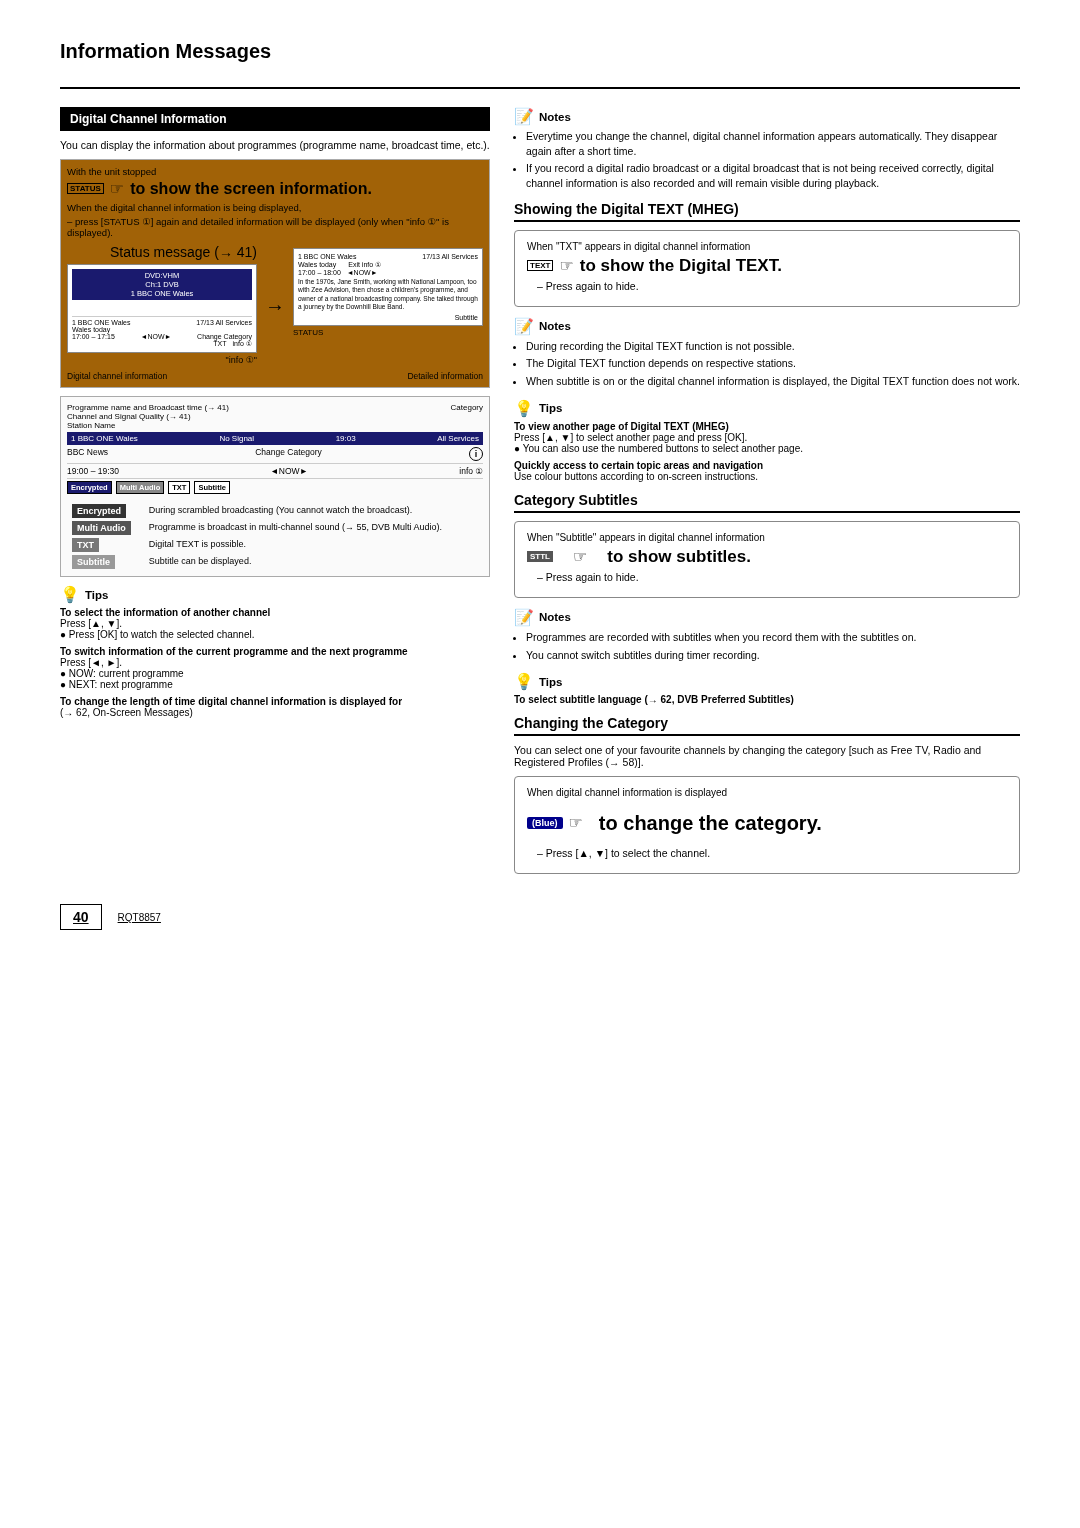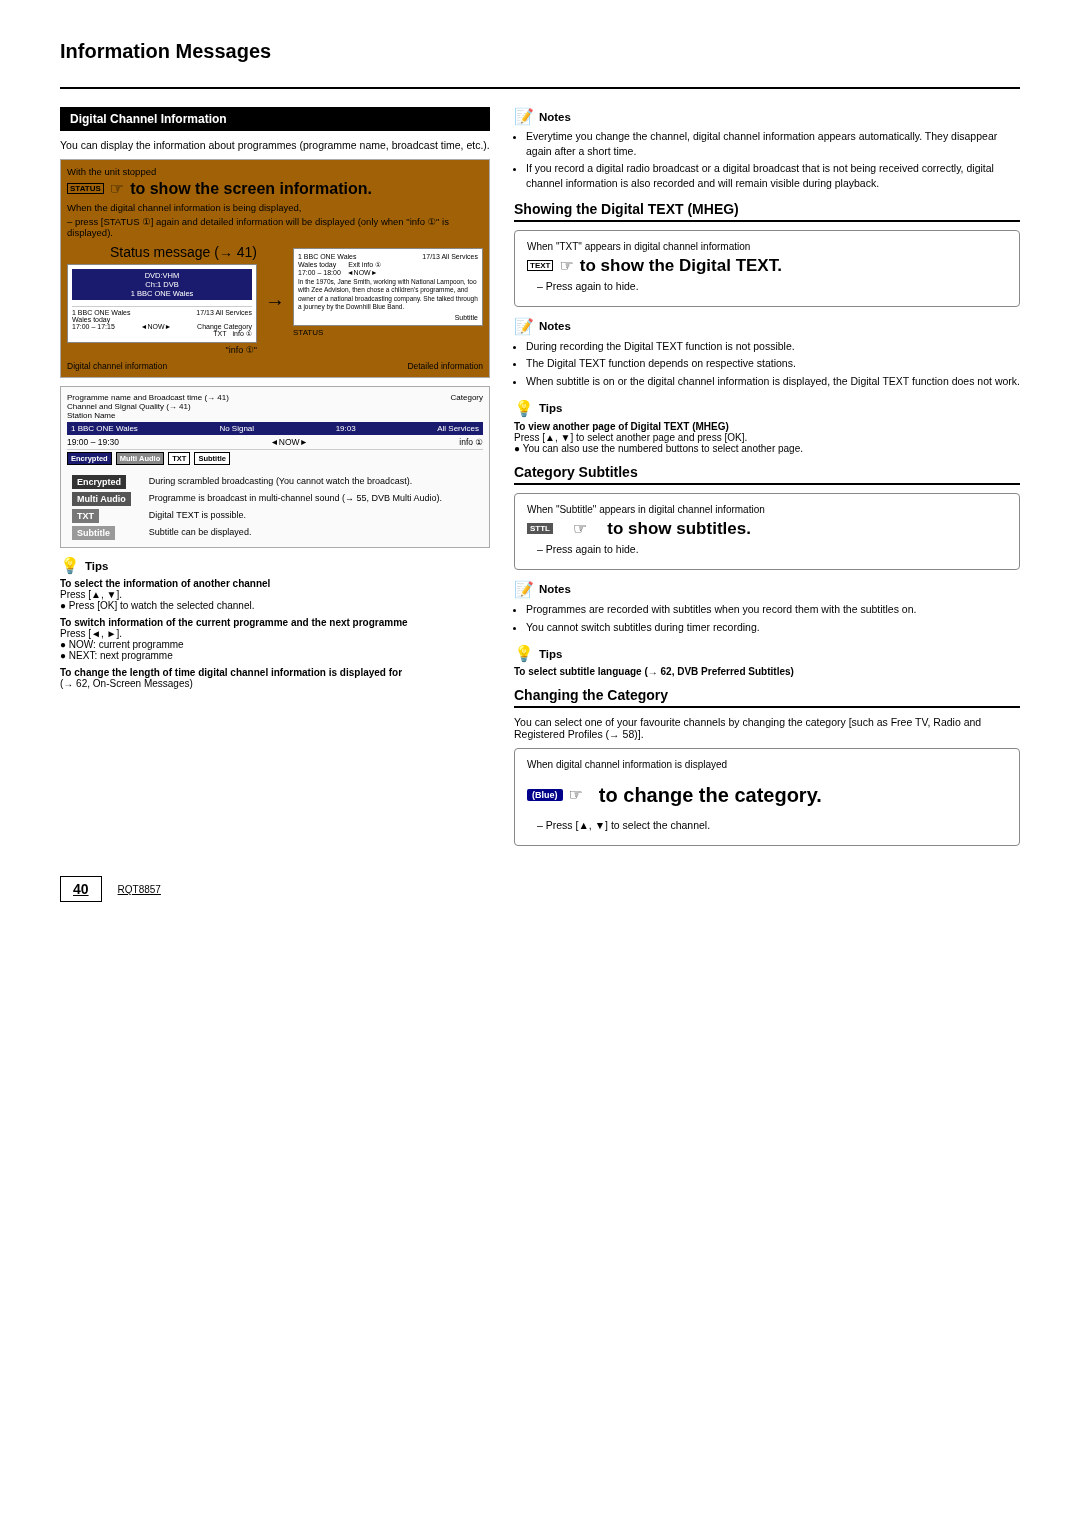--- a/index.html
+++ b/index.html
@@ -242,7 +242,7 @@
         <div style="flex:1;">
           <div style="font-size:14px;text-align:right;margin-bottom:2px;">Status message (→ 41)</div>
           <div class="diagram-inner">
-            <div style="background:#1a1a6e;color:#fff;font-size:7.5px;padding:2px 4px;text-align:center;margin-bottom:6px;">DVD:VHM<br>Ch:1 DVB<br>1 BBC ONE Wales</div>
+            <div style="background:#1a1a6e;color:#fff;font-size:7.5px;padding:2px 4px;text-align:center;margin-bottom:16px;">DVD:VHM<br>Ch:1 DVB<br>1 BBC ONE Wales</div>
             <div style="display:flex;justify-content:space-between;font-size:7px;border-top:1px solid #ccc;padding-top:2px;">
               <span>1 BBC ONE Wales</span>
               <span>17/13 All Services</span>

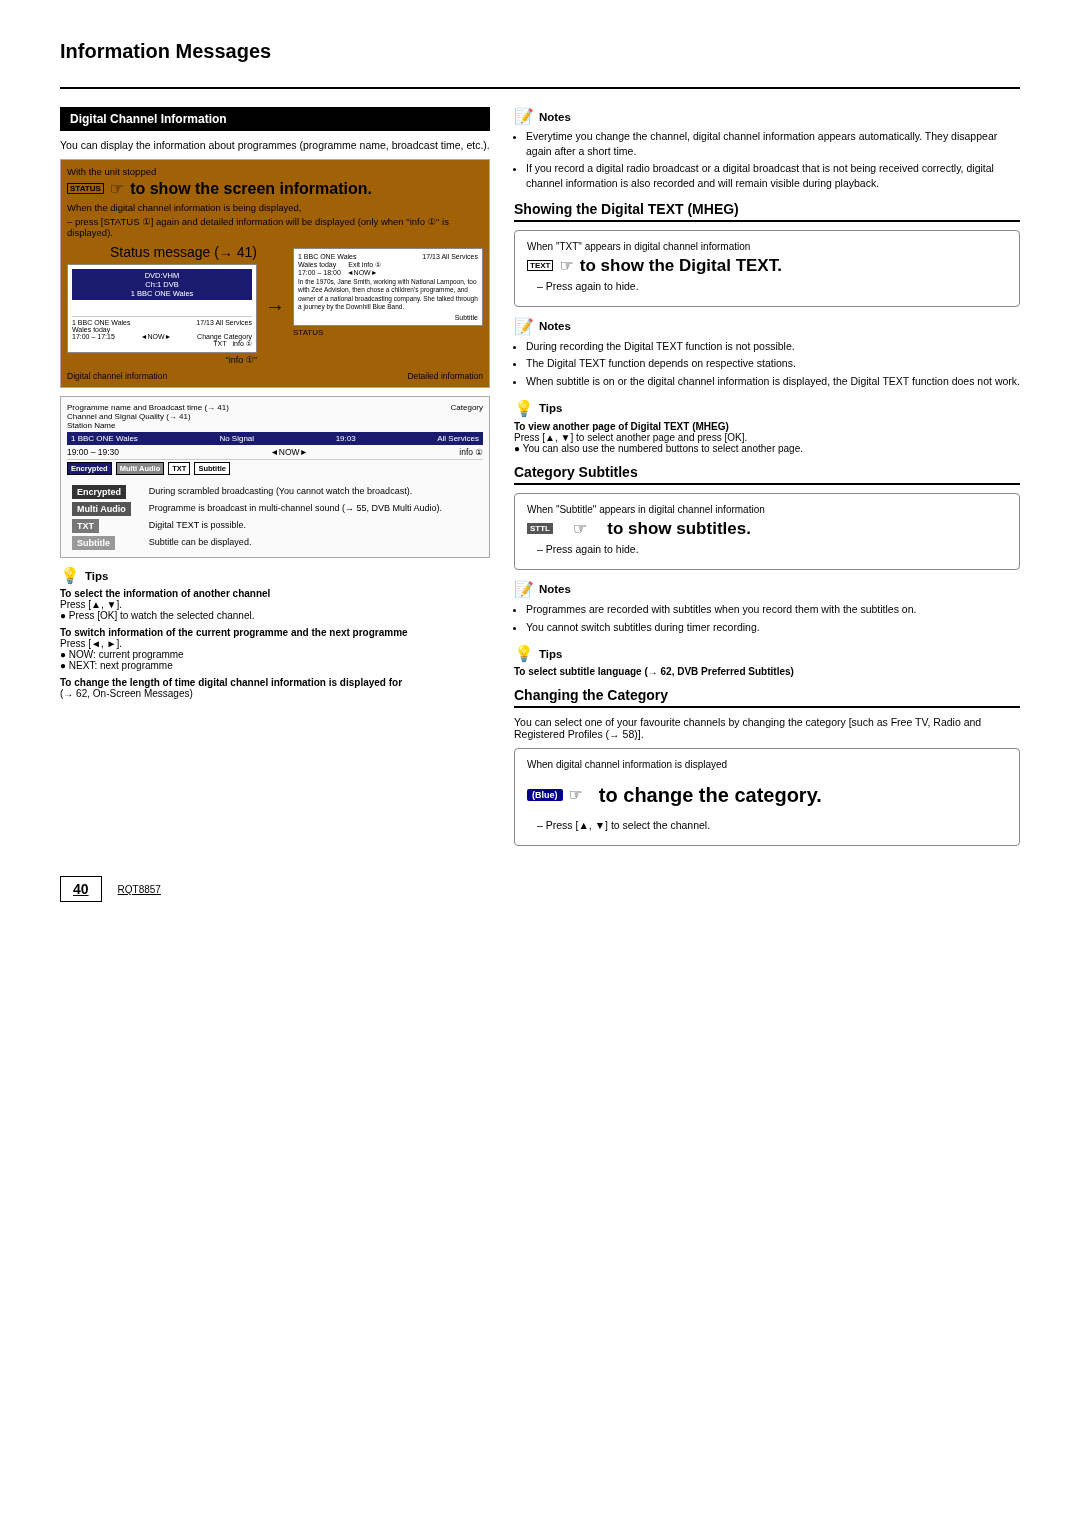--- a/index.html
+++ b/index.html
@@ -303,6 +303,11 @@
         <span>No Signal</span>
         <span>19:03</span>
         <span>All Services</span>
+      </div>
+      <div class="prog-row2">
+        <span>BBC News</span>
+        <span>Change Category</span>
+        <span class="info-circle">i</span>
       </div>
       <div class="prog-row2">
         <span>19:00 – 19:30</span>

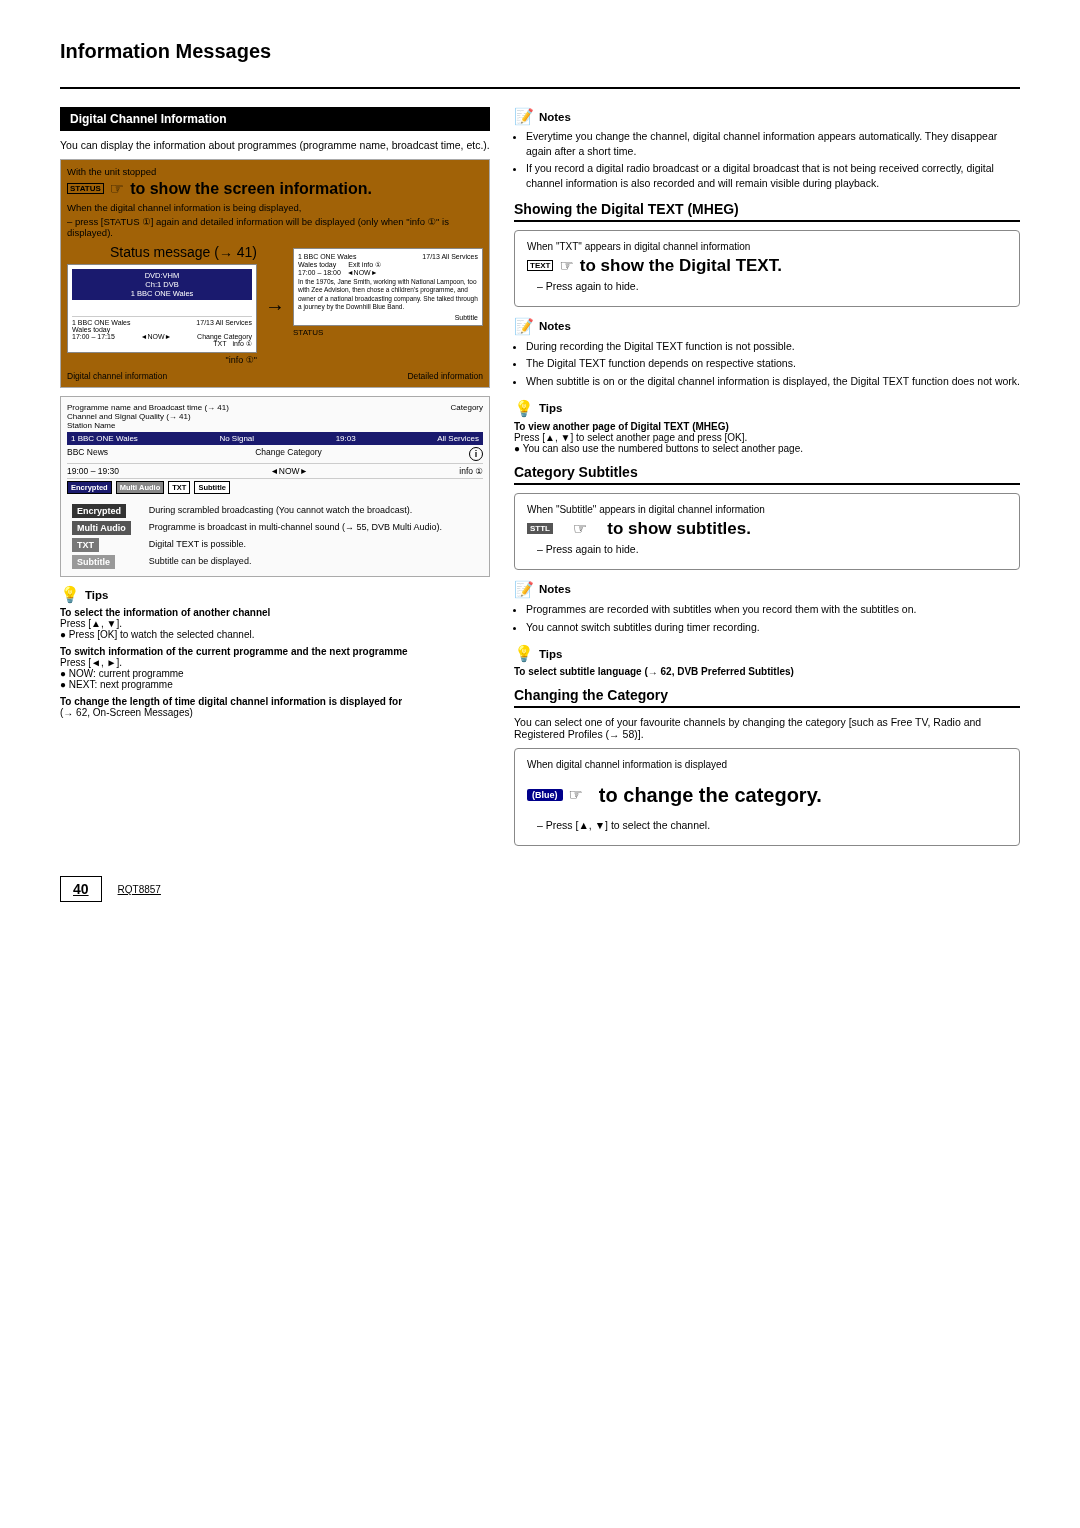--- a/index.html
+++ b/index.html
@@ -414,6 +414,10 @@
         <span>Press [▲, ▼] to select another page and press [OK].</span><br>
         <span>● You can also use the numbered buttons to select another page.</span>
       </div>
+      <div class="tips-detail">
+        <strong>Quickly access to certain topic areas and navigation</strong><br>
+        <span>Use colour buttons according to on-screen instructions.</span>
+      </div>
     </div>
 
     <div style="margin-bottom:10px;">

